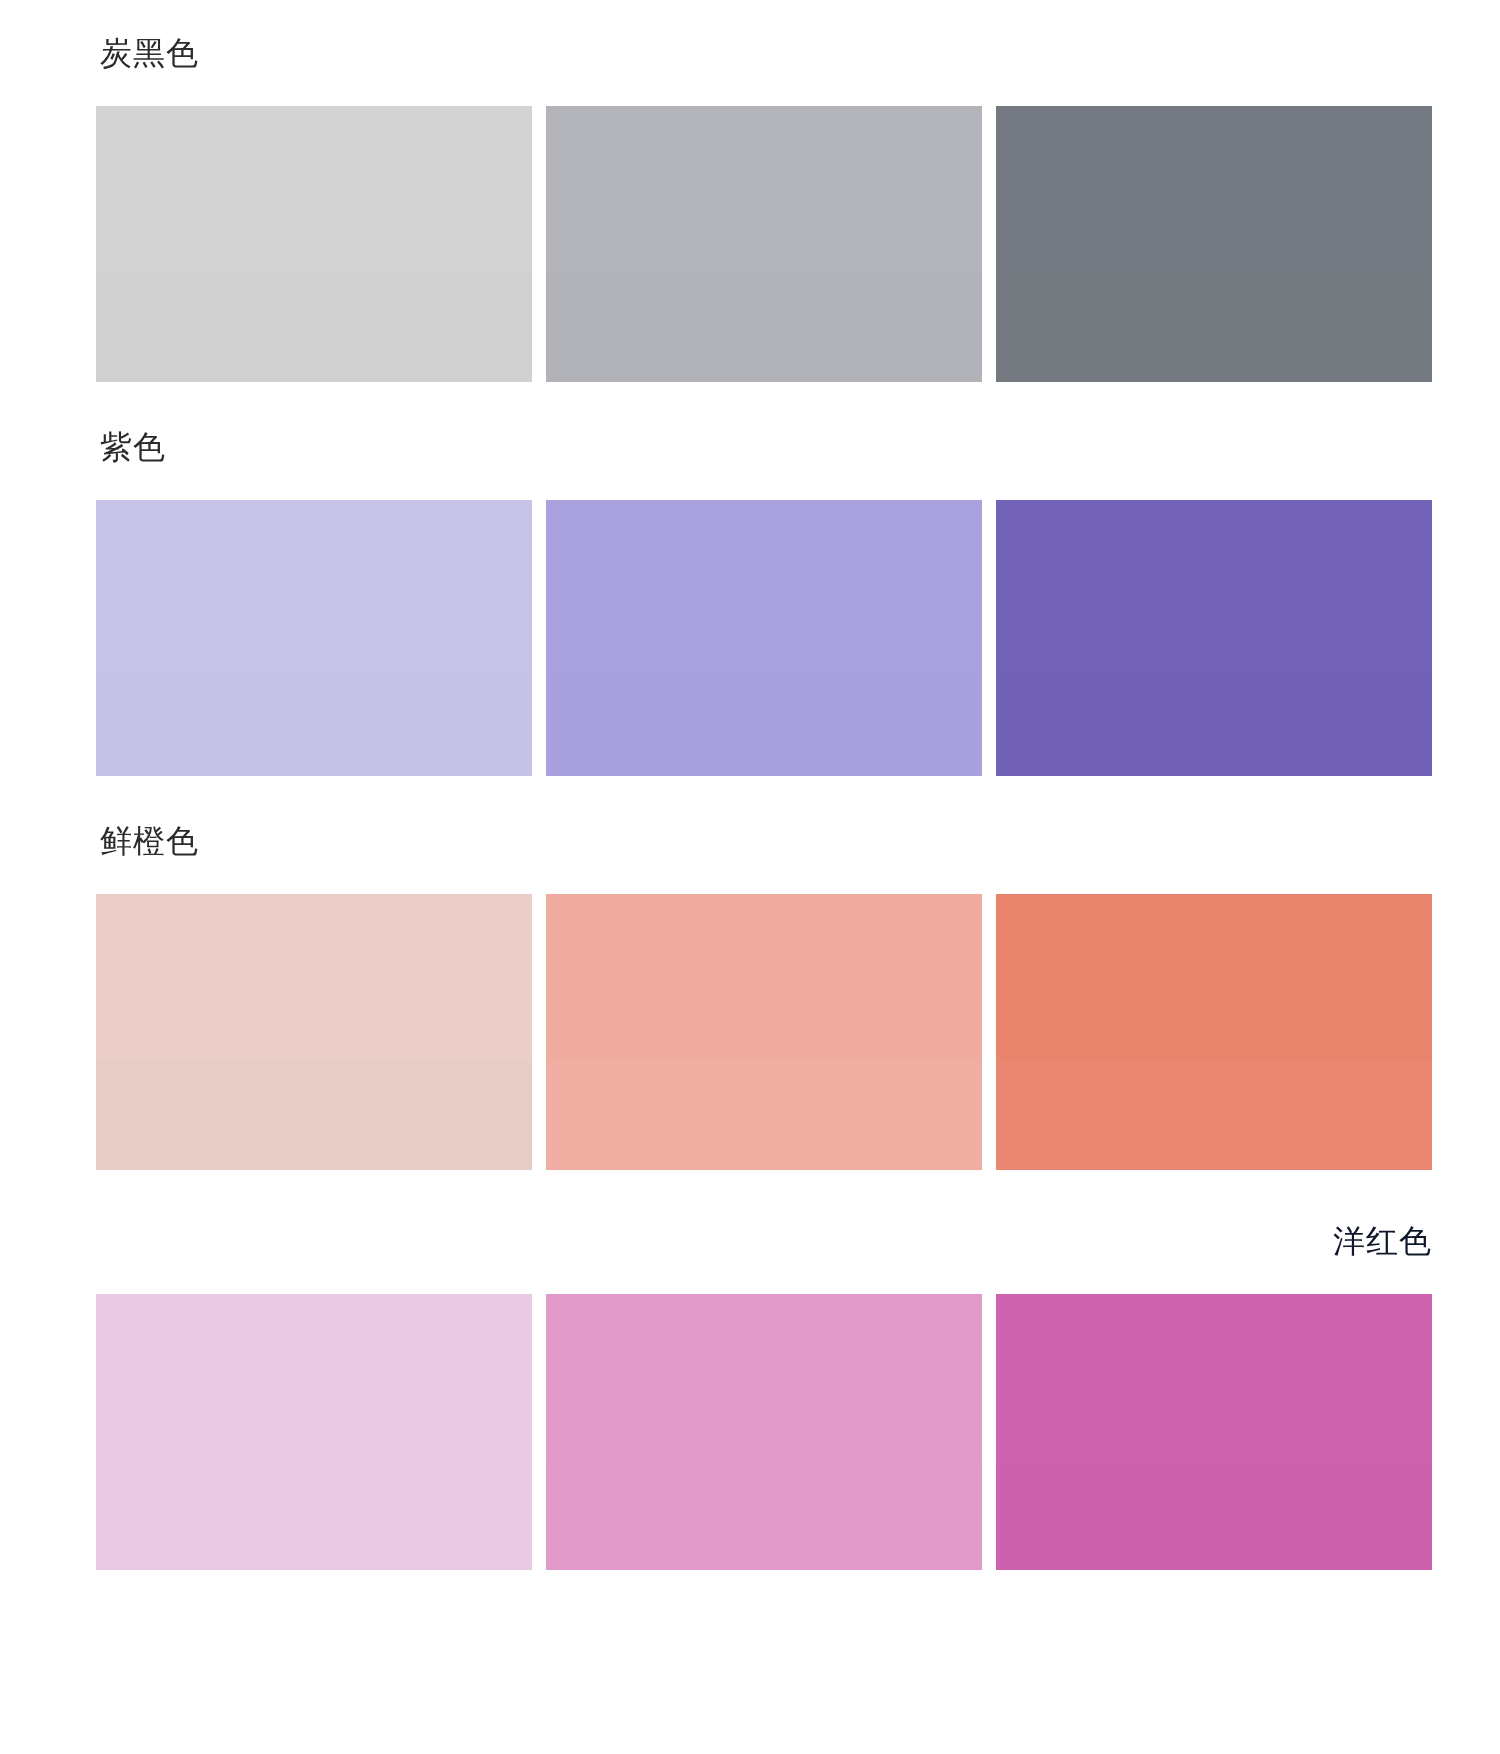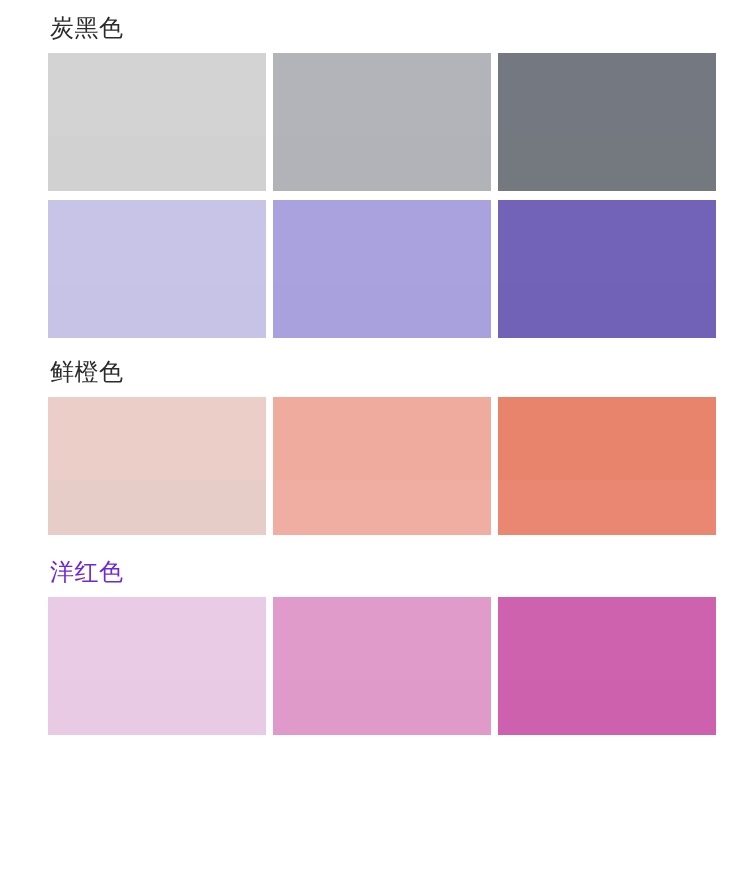--- a/index.html
+++ b/index.html
@@ -23,7 +23,7 @@
     margin-bottom: 8px;
   }
   .group-label {
-    font-size: 24px;
+    font-size: 16px;
     line-height: 28px;
     color: #2b2b2b;
     font-weight: 400;

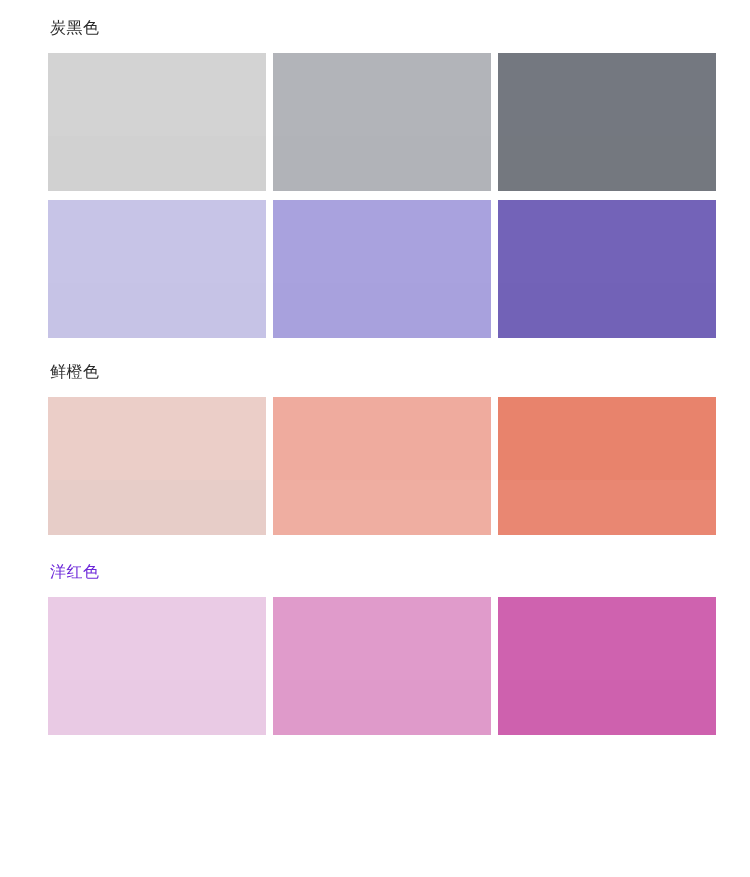--- a/index.html
+++ b/index.html
@@ -83,6 +83,7 @@
   </div>
 
   <div class="group g1">
+    <div class="group-label tight" style="color: rgb(43, 43, 43);">紫色</div>
     <div class="swatch-row">
       <div class="swatch">
         <div class="swatch-top" style="background-color: rgb(199, 196, 231);"></div>

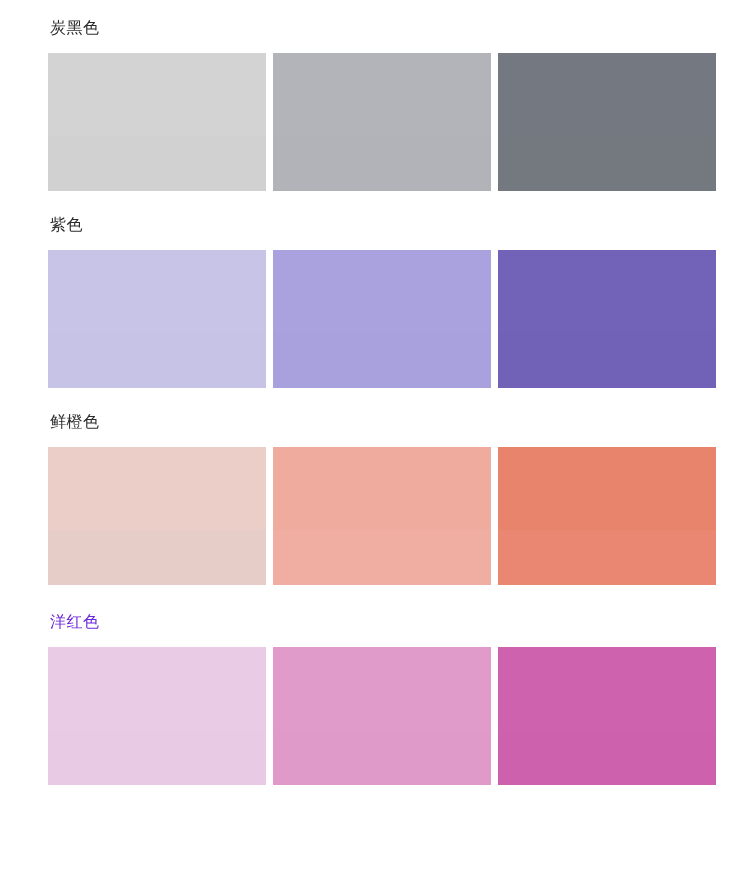--- a/index.html
+++ b/index.html
@@ -119,7 +119,7 @@
   </div>
 
   <div class="group g3">
-    <div class="group-label tight" style="color: #6d28d9;">洋红色</div>
+    <div class="group-label tight" style="color: #0f172a; text-align: right;">洋红色</div>
     <div class="swatch-row">
       <div class="swatch">
         <div class="swatch-top" style="background-color: rgb(234, 203, 229);"></div>

